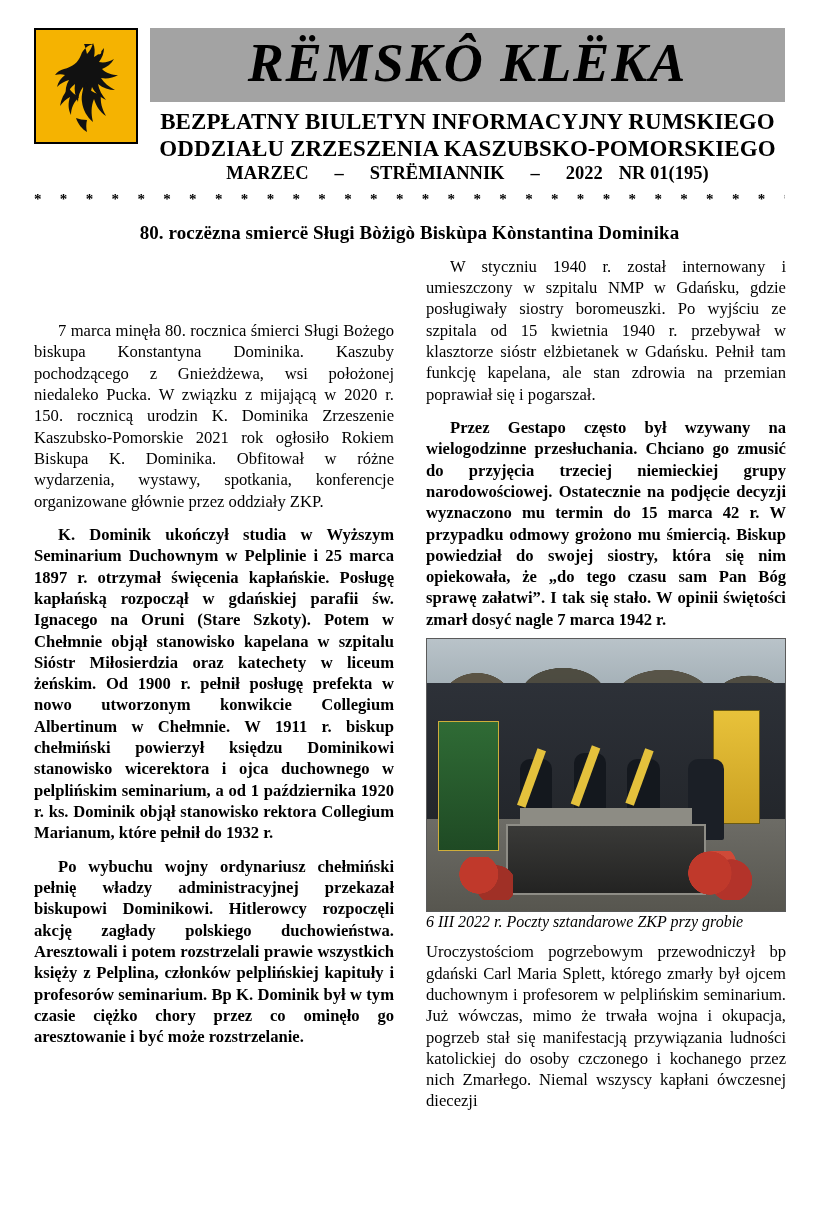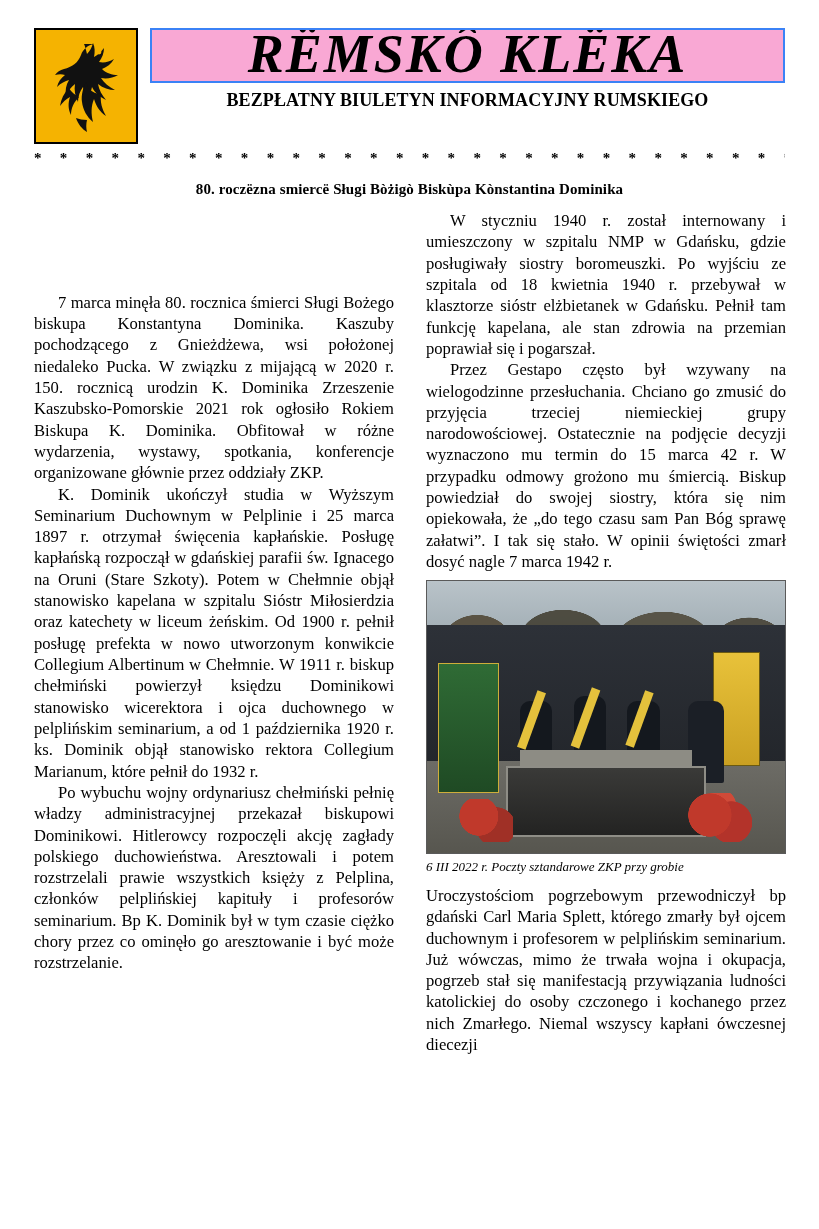--- a/index.html
+++ b/index.html
@@ -44,9 +44,9 @@
     min-width: 0;
   }
   .title-bar {
-    background: #f9a8d4;
-    border: 2px solid #3b82f6;
-    height: 55px;
+    background: #a3a3a3;
+    border: 2px solid #a3a3a3;
+    height: 74px;
     display: flex;
     align-items: center;
     justify-content: center;

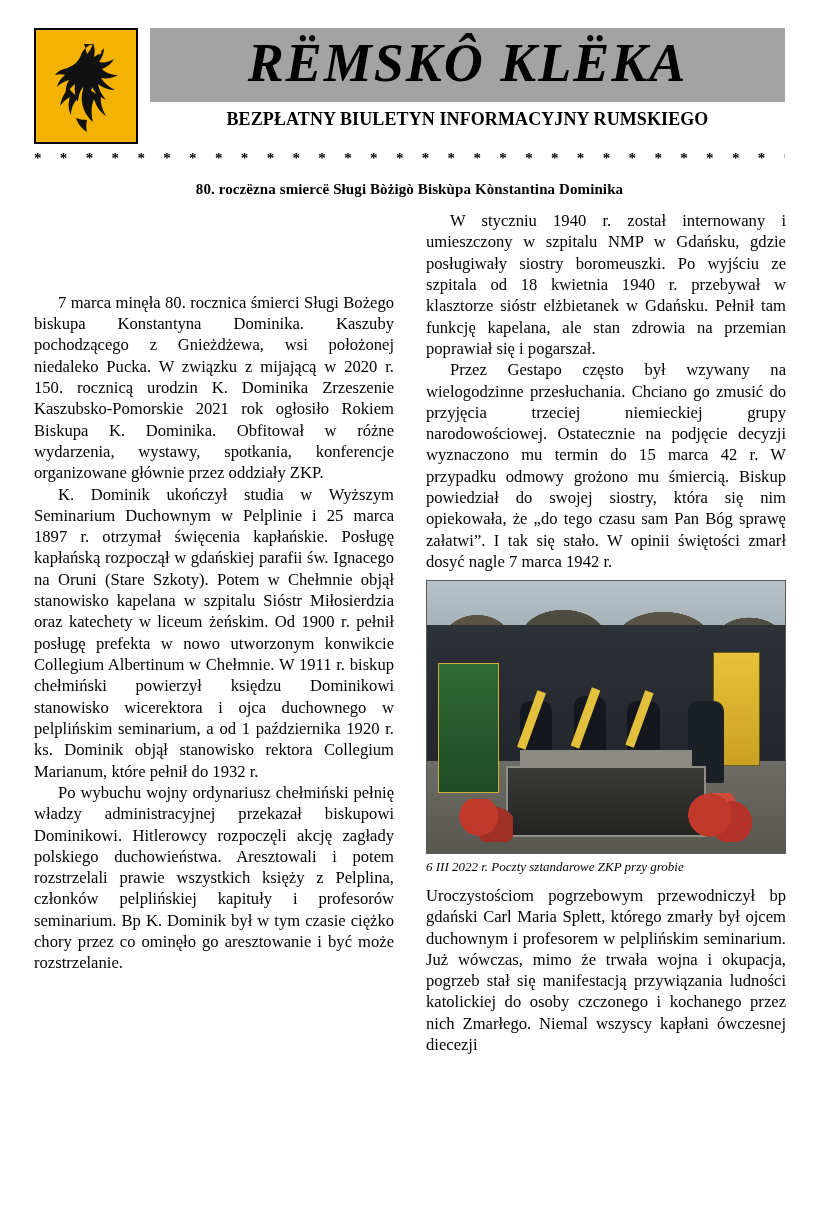--- a/index.html
+++ b/index.html
@@ -65,7 +65,7 @@
   .subtitle {
     text-align: center;
     font-weight: bold;
-    font-size: 18px;
+    font-size: 23px;
     line-height: 1.16;
     margin-top: 7px;
     letter-spacing: 0.1px;

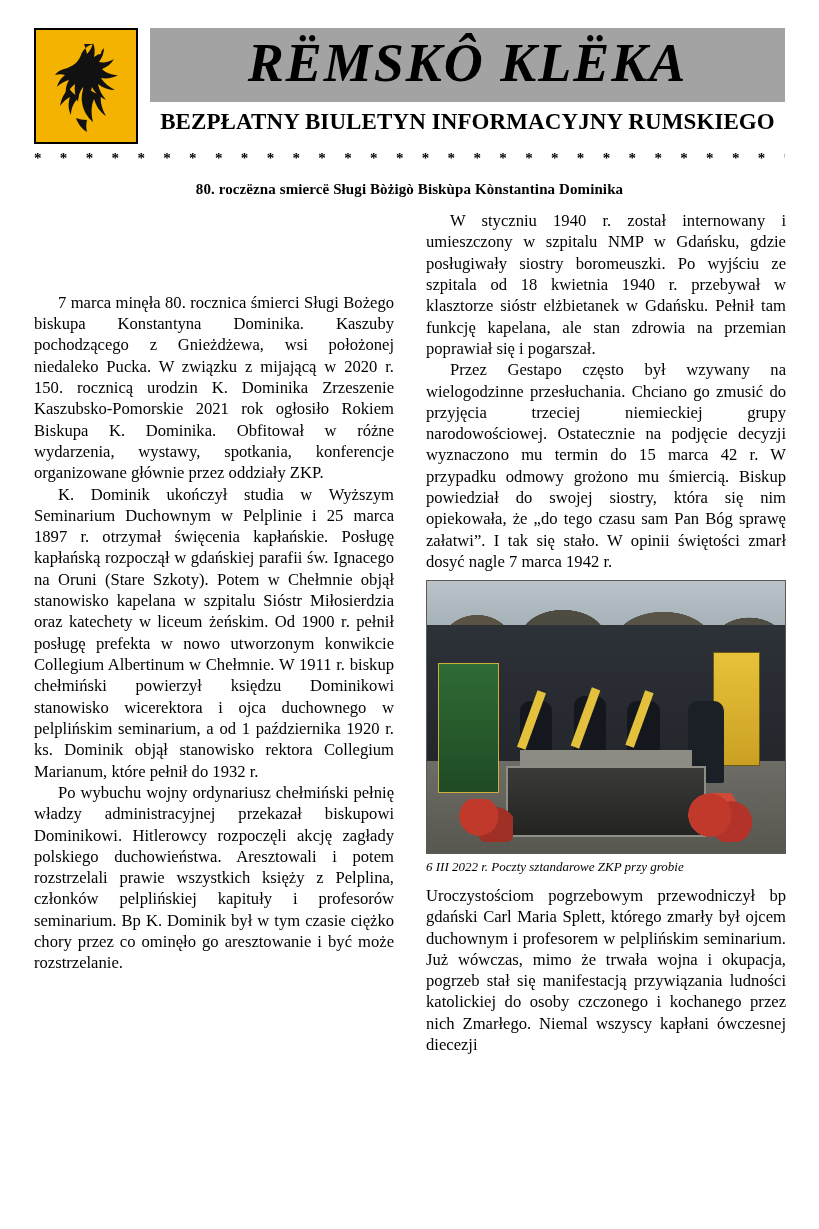--- a/index.html
+++ b/index.html
@@ -238,6 +238,7 @@
         <div class="title-text">RËMSKÔ KLËKA</div>
       </div>
       <div class="subtitle">BEZPŁATNY BIULETYN INFORMACYJNY RUMSKIEGO</div>
+      <div class="subtitle" style="margin-top:0">ODDZIAŁU ZRZESZENIA KASZUBSKO-POMORSKIEGO</div>
     </div>
   </div>
 

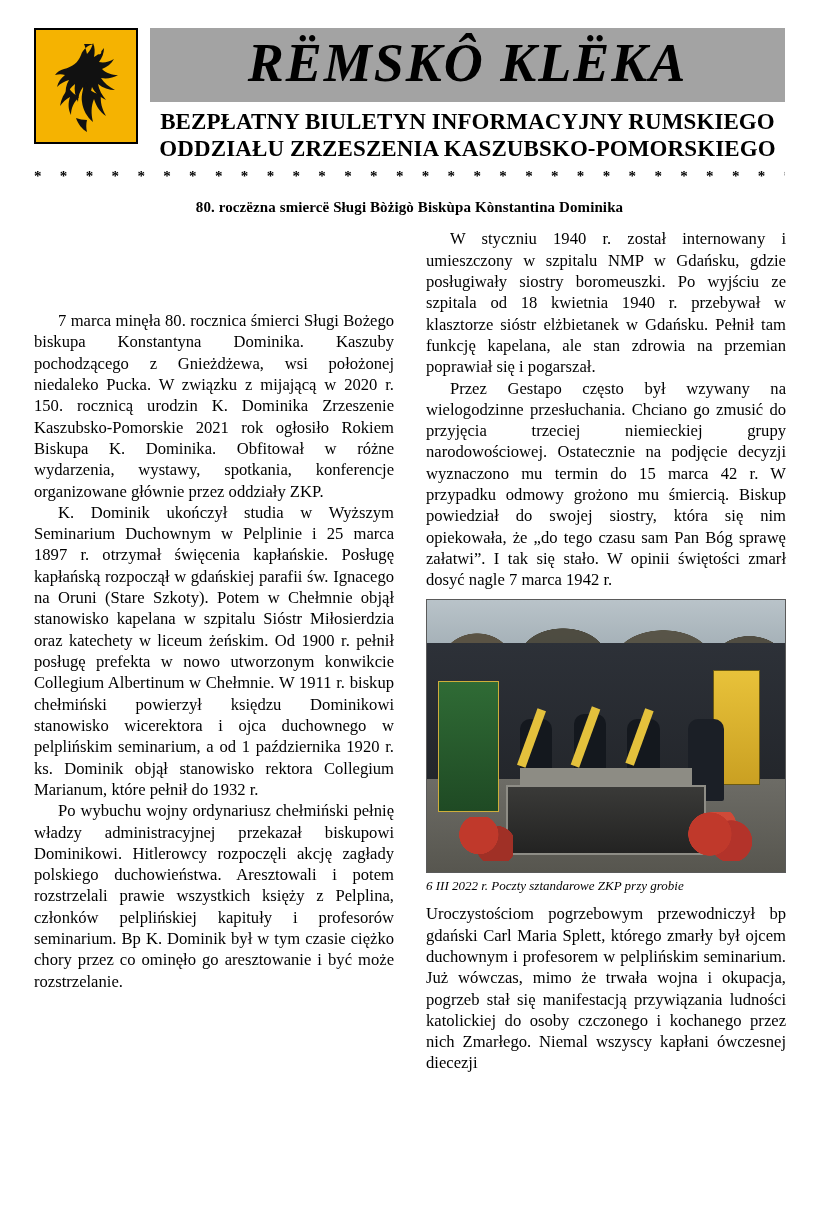--- a/index.html
+++ b/index.html
@@ -239,6 +239,9 @@
       </div>
       <div class="subtitle">BEZPŁATNY BIULETYN INFORMACYJNY RUMSKIEGO</div>
       <div class="subtitle" style="margin-top:0">ODDZIAŁU ZRZESZENIA KASZUBSKO-POMORSKIEGO</div>
+      <div class="issue-line">
+        <span>MARZEC</span><span class="sp"></span><span>–</span><span class="sp"></span><span>STRËMIANNIK</span><span class="sp"></span><span>–</span><span class="sp"></span><span>2022</span><span class="sp-s"></span><span>NR 01(195)</span>
+      </div>
     </div>
   </div>
 

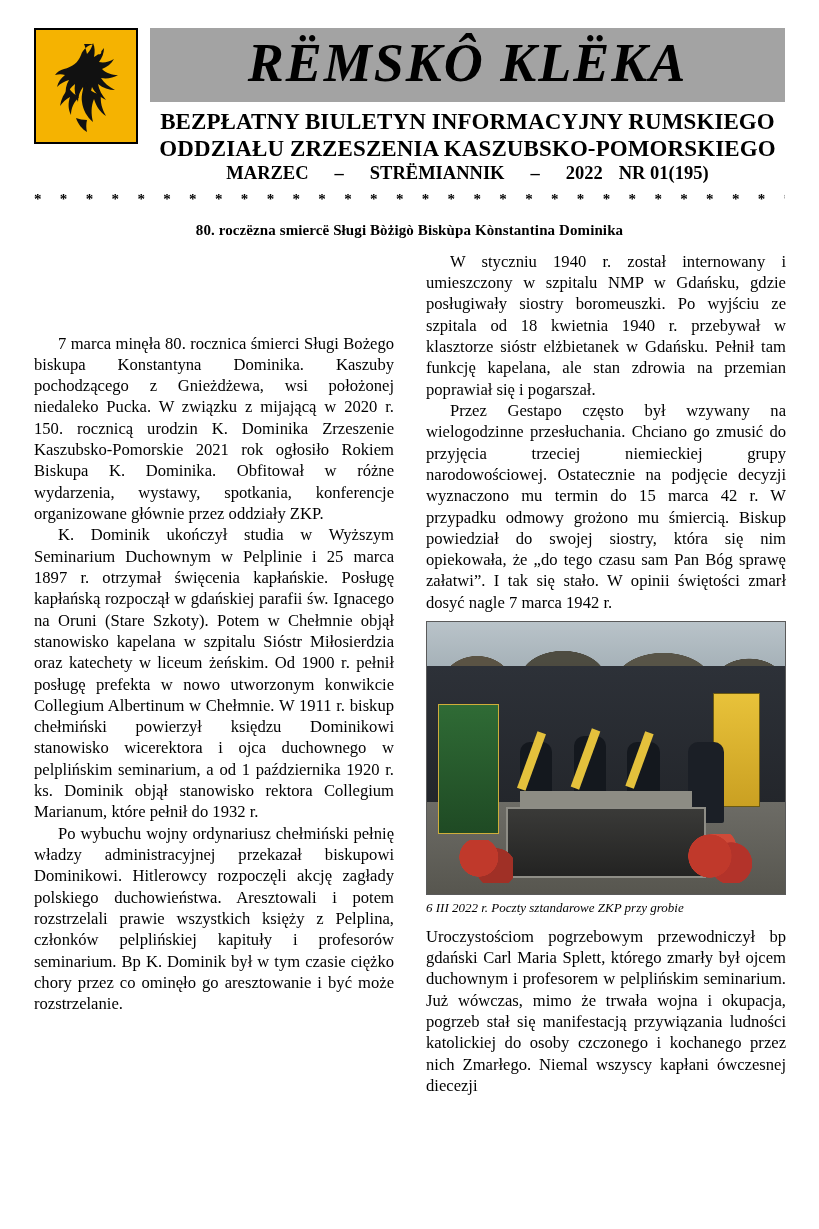--- a/index.html
+++ b/index.html
@@ -97,7 +97,7 @@
   .headline {
     text-align: center;
     font-weight: bold;
-    font-size: 15px;
+    font-size: 19px;
     margin-top: 14px;
     margin-bottom: 12px;
     letter-spacing: 0.1px;

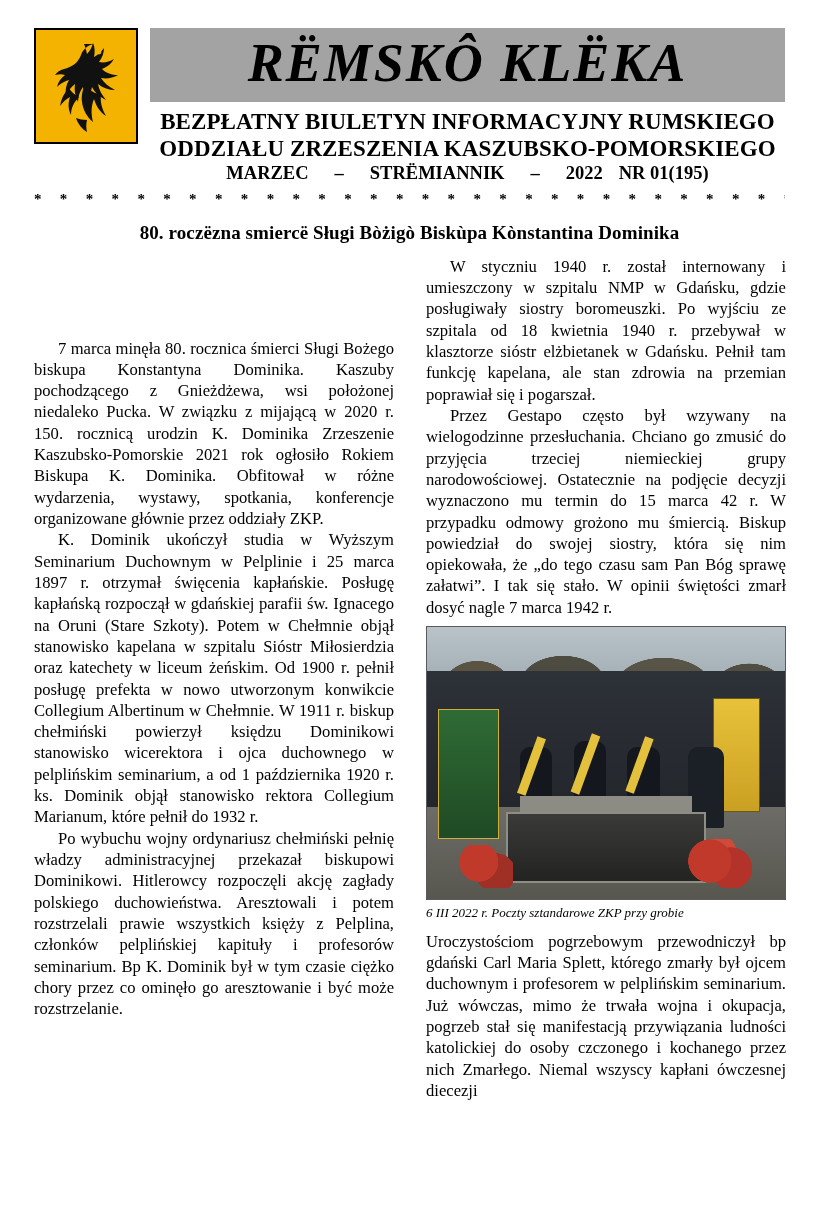--- a/index.html
+++ b/index.html
@@ -258,7 +258,7 @@
     </div>
 
     <div class="col">
-      <p class="body">W styczniu 1940 r. został internowany i umieszczony w szpitalu NMP w Gdańsku, gdzie posługiwały siostry boromeuszki. Po wyjściu ze szpitala od 18 kwietnia 1940 r. przebywał w klasztorze sióstr elżbietanek w Gdańsku. Pełnił tam funkcję kapelana, ale stan zdrowia na przemian poprawiał się i pogarszał.</p>
+      <p class="body">W styczniu 1940 r. został internowany i umieszczony w szpitalu NMP w Gdańsku, gdzie posługiwały siostry boromeuszki. Po wyjściu ze szpitala od 15 kwietnia 1940 r. przebywał w klasztorze sióstr elżbietanek w Gdańsku. Pełnił tam funkcję kapelana, ale stan zdrowia na przemian poprawiał się i pogarszał.</p>
       <p class="body">Przez Gestapo często był wzywany na wielogodzinne przesłuchania. Chciano go zmusić do przyjęcia trzeciej niemieckiej grupy narodowościowej. Ostatecznie na podjęcie decyzji wyznaczono mu termin do 15 marca 42 r. W przypadku odmowy grożono mu śmiercią. Biskup powiedział do swojej siostry, która się nim opiekowała, że „do tego czasu sam Pan Bóg sprawę załatwi”. I tak się stało. W opinii świętości zmarł dosyć nagle 7 marca 1942 r.</p>
 
       <div class="photo-wrap">

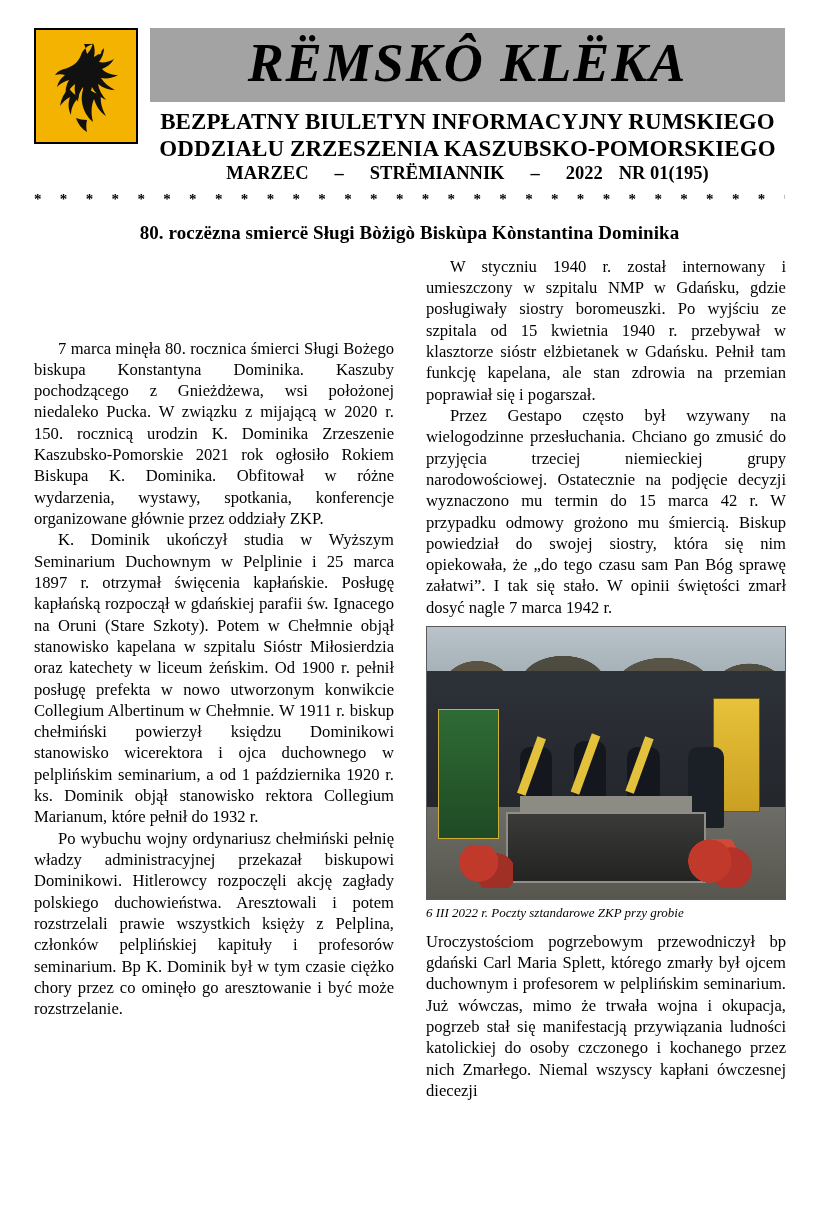--- a/index.html
+++ b/index.html
@@ -122,7 +122,7 @@
     text-indent: 24px;
     hyphens: none;
   }
-  p.body + p.body { margin-top: 0px; }
+  p.body + p.body { margin-top: 12px; font-weight: bold; }
 
   
   .photo-wrap { margin-top: 8px; }

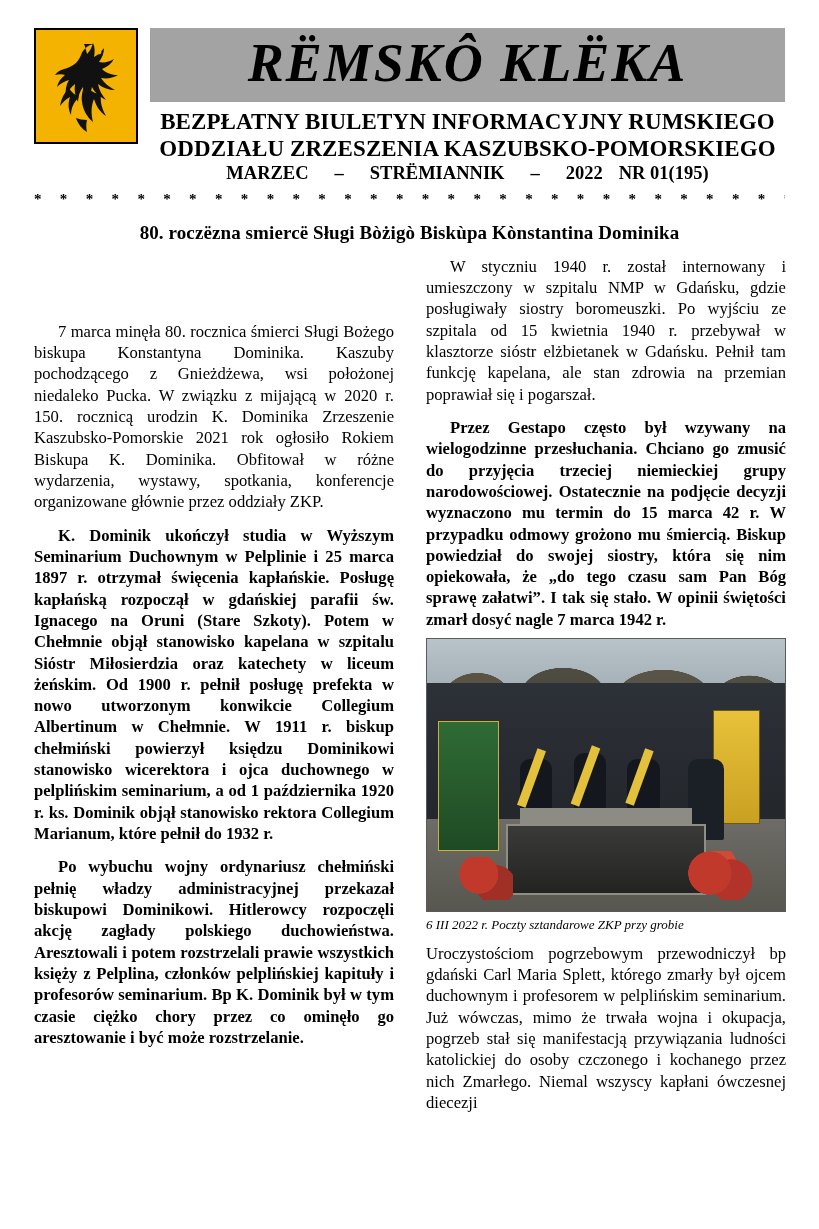--- a/index.html
+++ b/index.html
@@ -197,10 +197,9 @@
     width: 9px;
   }
   .caption {
-    font-size: 13px;
+    font-size: 16px;
     font-style: italic;
     line-height: 1.2;
-    margin-top: 5px;
     text-align: left;
   }
   .caption .credit {

